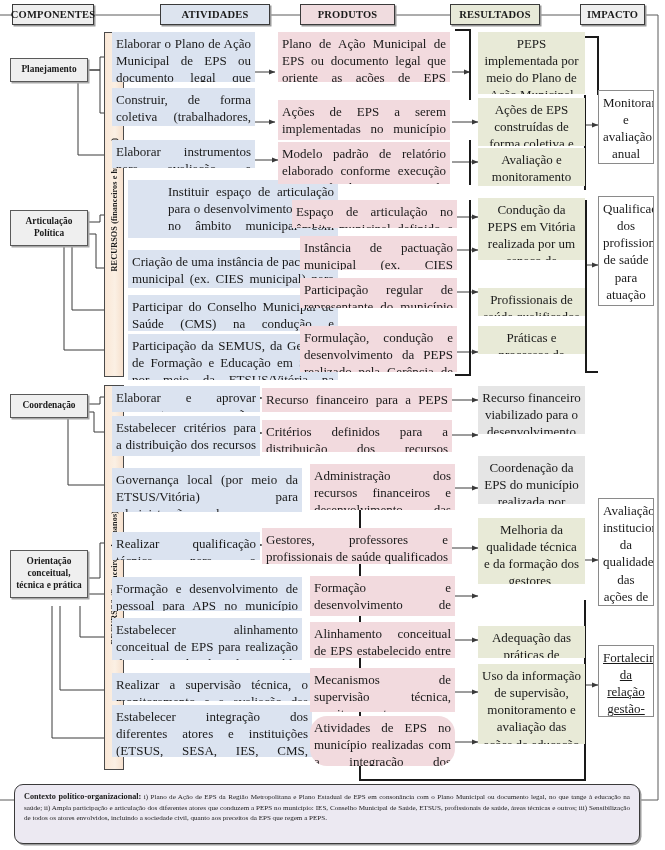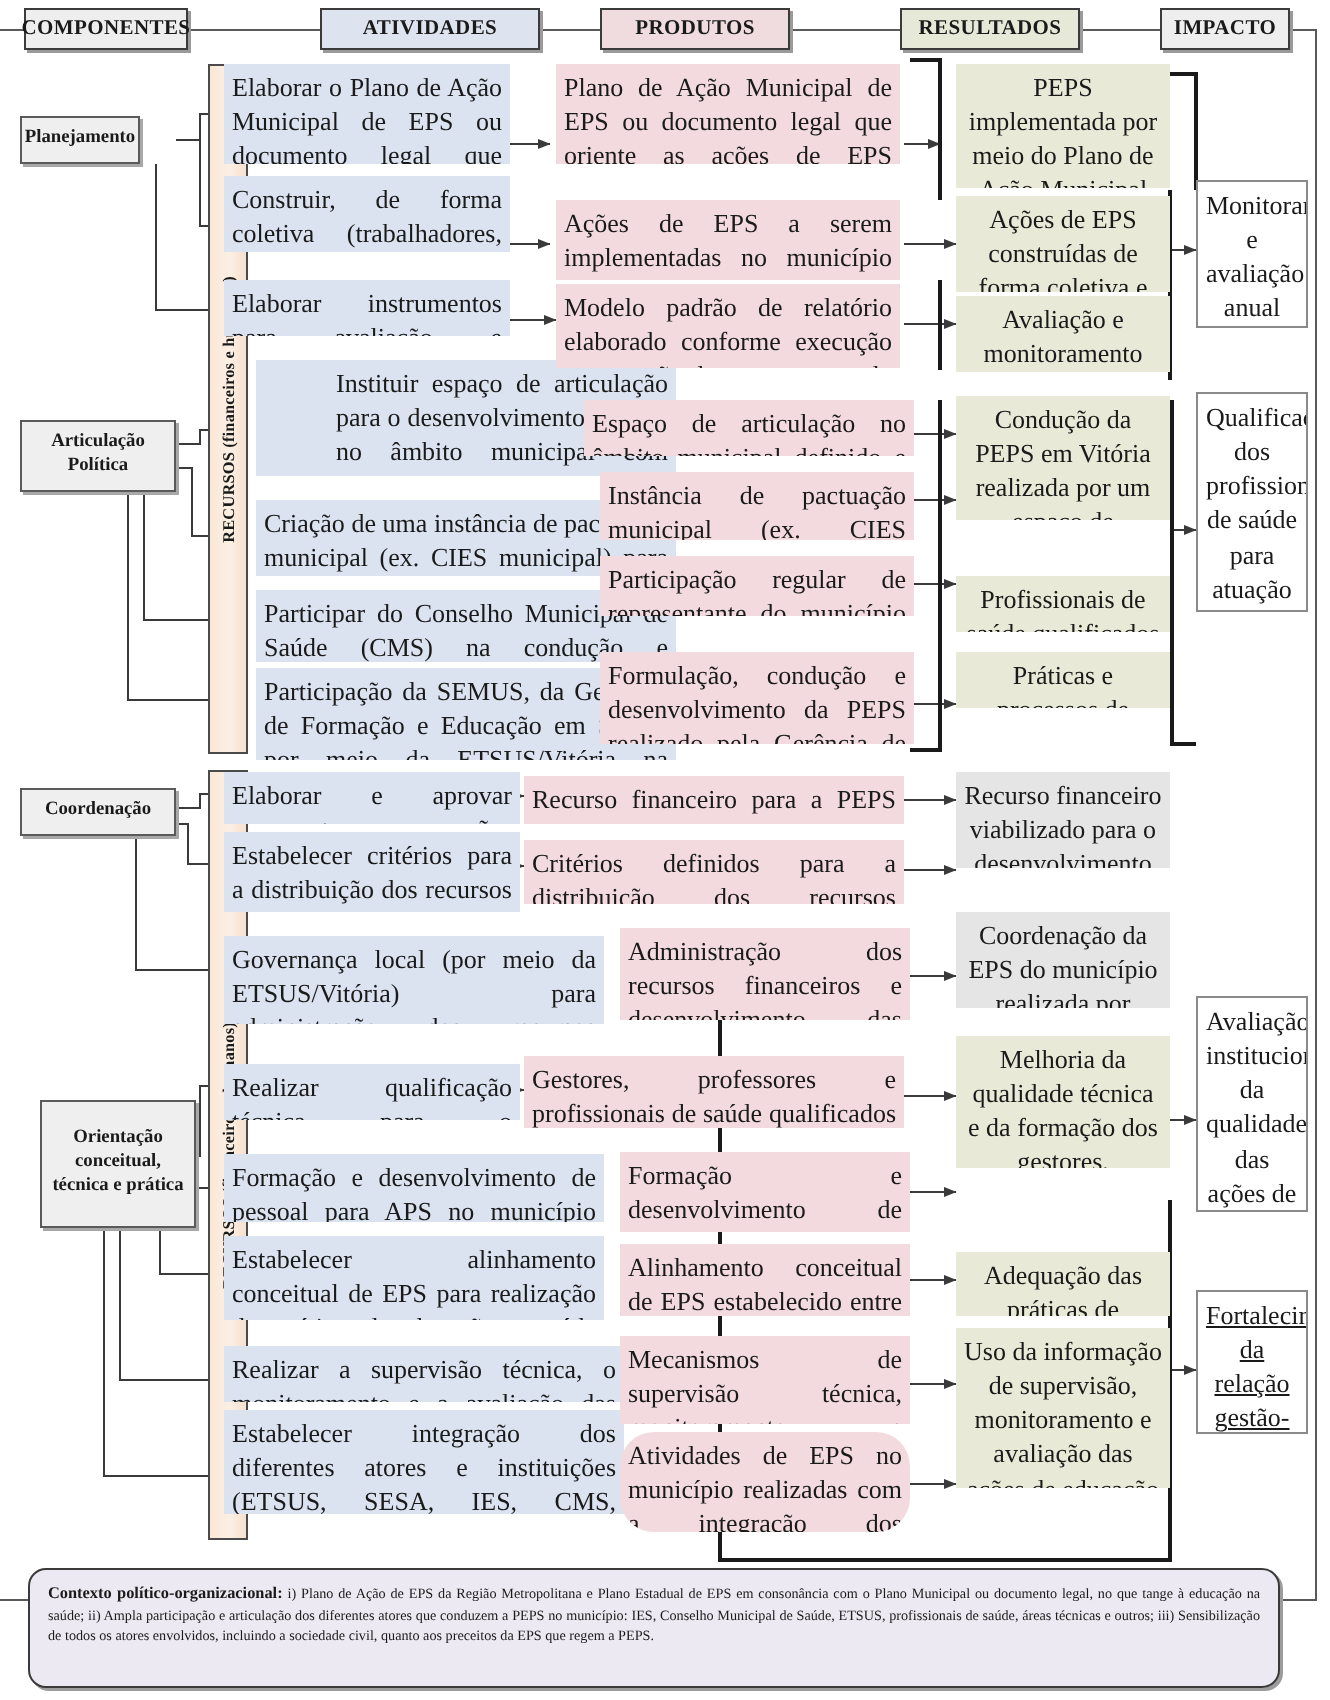--- a/index.html
+++ b/index.html
@@ -177,7 +177,7 @@
   <div class="abs hdr olive" style="left:450px; top:4px; width:90px; height:21px;">RESULTADOS</div>
   <div class="abs hdr plain" style="left:580px; top:4px; width:65px; height:21px;">IMPACTO</div>
 
-  <div class="abs comp" style="left:10px; top:58px; width:60px; height:24px;">Planejamento</div>
+  <div class="abs comp" style="left:10px; top:58px; width:78px; height:24px;">Planejamento</div>
   <div class="abs comp" style="left:10px; top:210px; width:78px; height:36px;">Articulação Política</div>
   <div class="abs comp" style="left:10px; top:394px; width:78px; height:24px;">Coordenação</div>
   <div class="abs comp" style="left:20px; top:550px; width:78px; height:64px;">Orientação conceitual, técnica e prática</div>

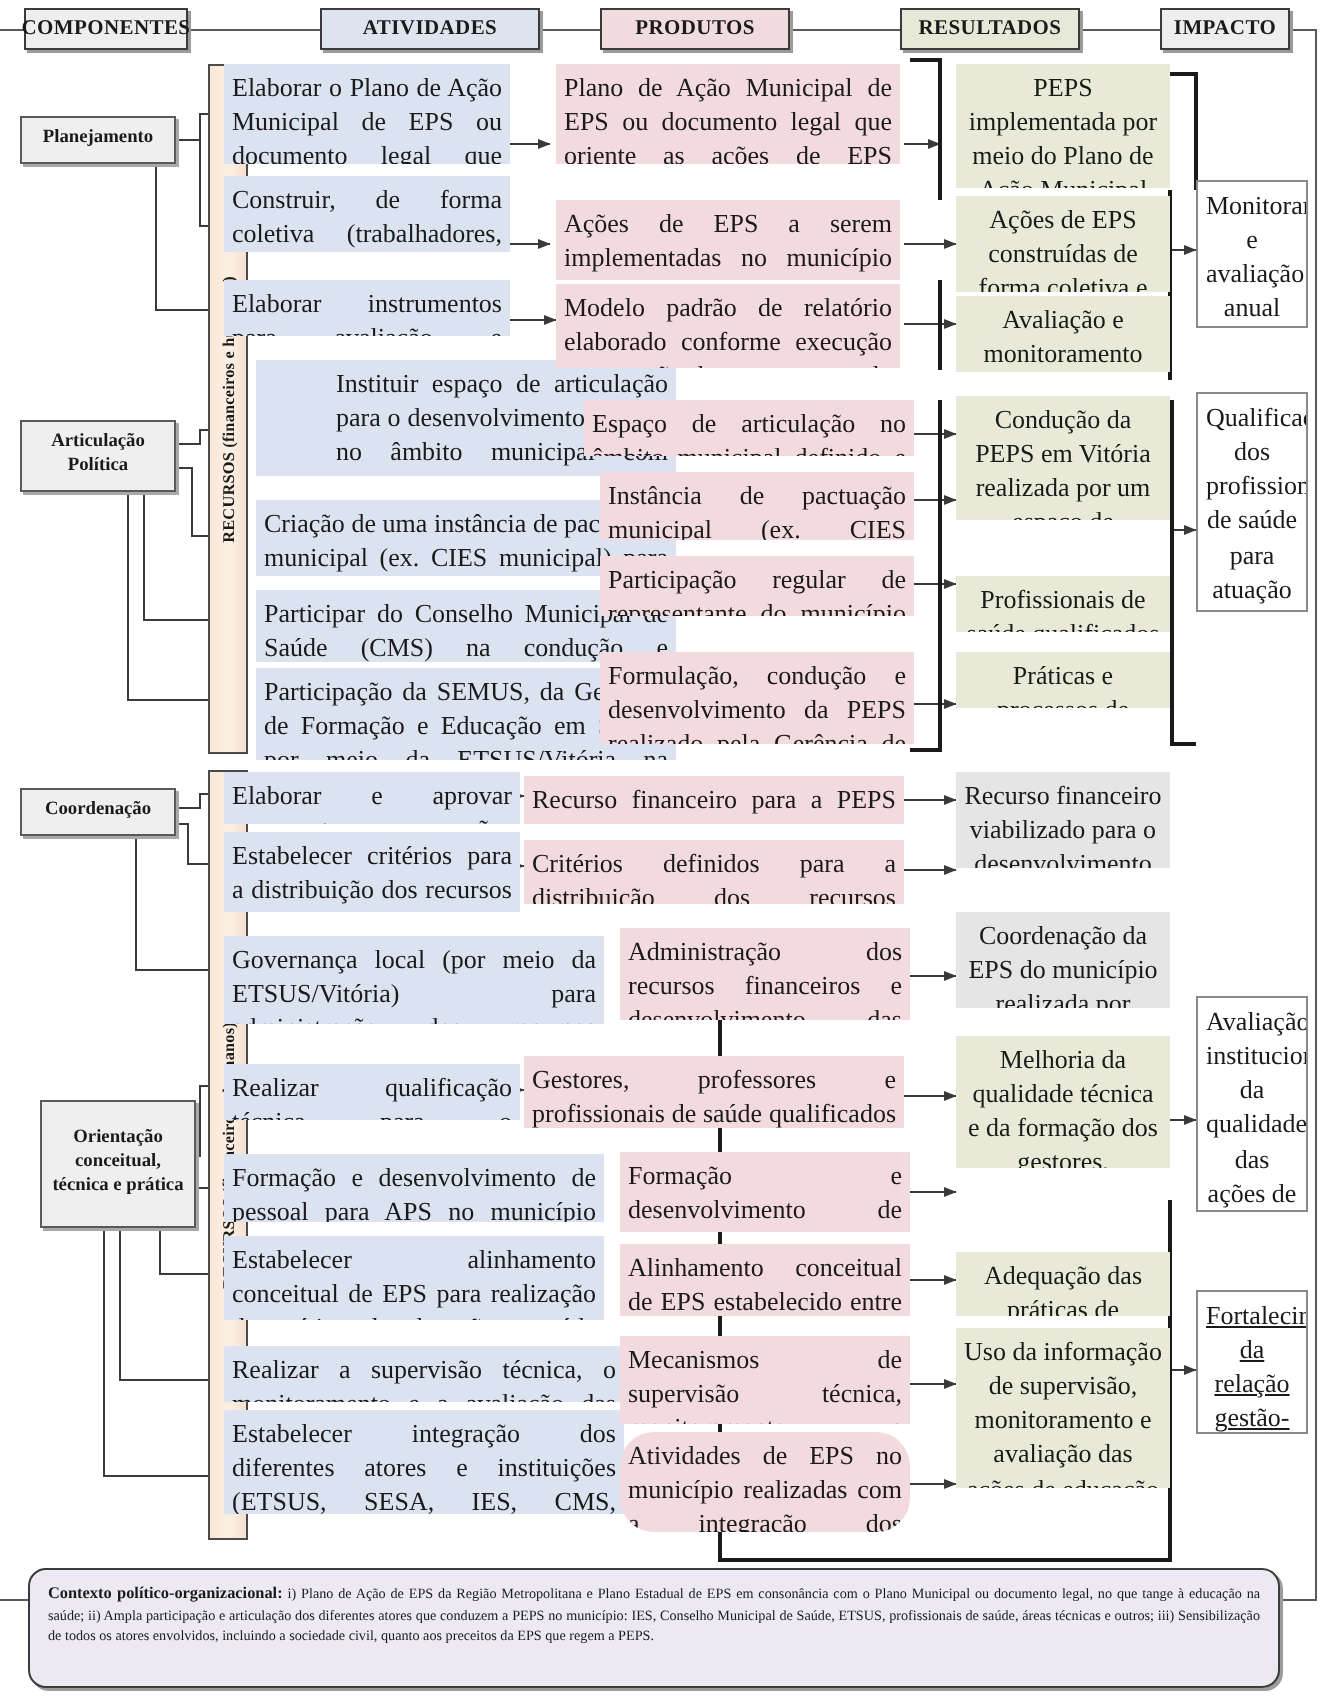--- a/index.html
+++ b/index.html
@@ -180,7 +180,7 @@
   <div class="abs comp" style="left:10px; top:58px; width:78px; height:24px;">Planejamento</div>
   <div class="abs comp" style="left:10px; top:210px; width:78px; height:36px;">Articulação Política</div>
   <div class="abs comp" style="left:10px; top:394px; width:78px; height:24px;">Coordenação</div>
-  <div class="abs comp" style="left:20px; top:550px; width:78px; height:64px;">Orientação conceitual, técnica e prática</div>
+  <div class="abs comp" style="left:10px; top:550px; width:78px; height:48px;">Orientação conceitual, técnica e prática</div>
 
   <div class="abs recursos" style="left:104px; top:32px; width:20px; height:345px;">
     <span>RECURSOS (financeiros e humanos)</span>

